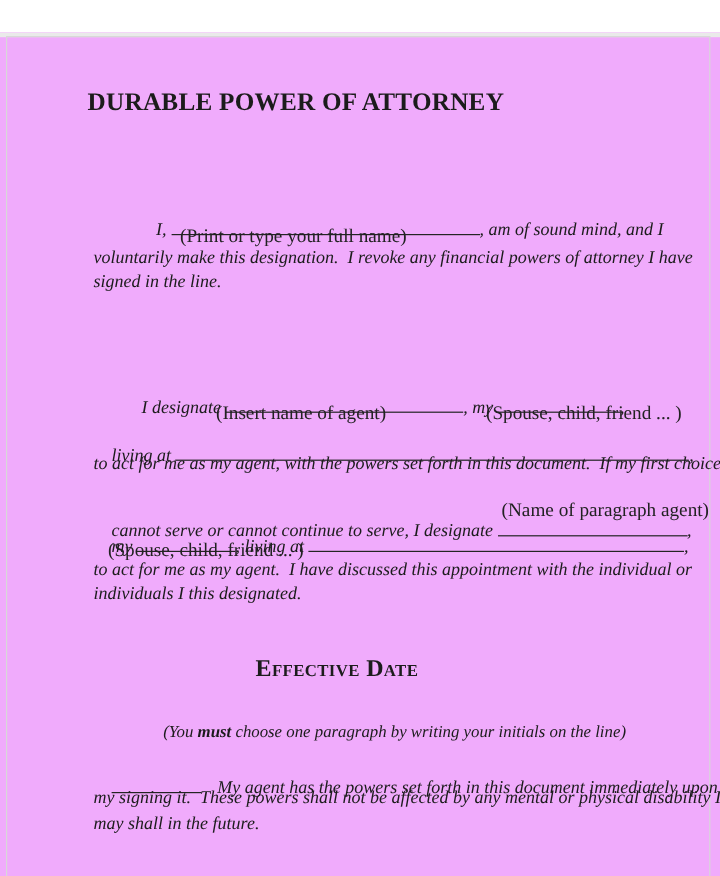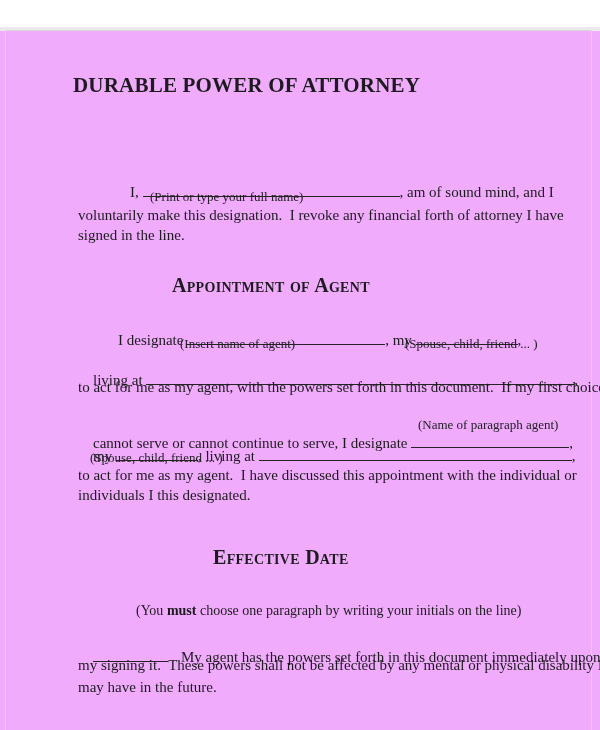--- a/index.html
+++ b/index.html
@@ -34,6 +34,7 @@
     position:absolute;
     font-size:15px;line-height:1;
     white-space:pre;
+    font-style:italic;
   }
   .cap{
     position:absolute;

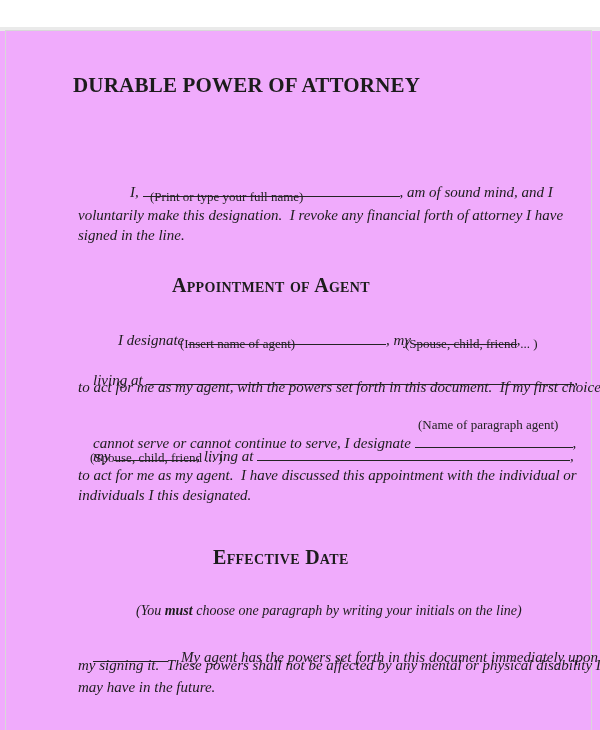--- a/index.html
+++ b/index.html
@@ -38,7 +38,7 @@
   }
   .cap{
     position:absolute;
-    font-size:13px;line-height:1;
+    font-size:16px;line-height:1;
     white-space:pre;color:#222;
   }
   .note{font-size:14px;}

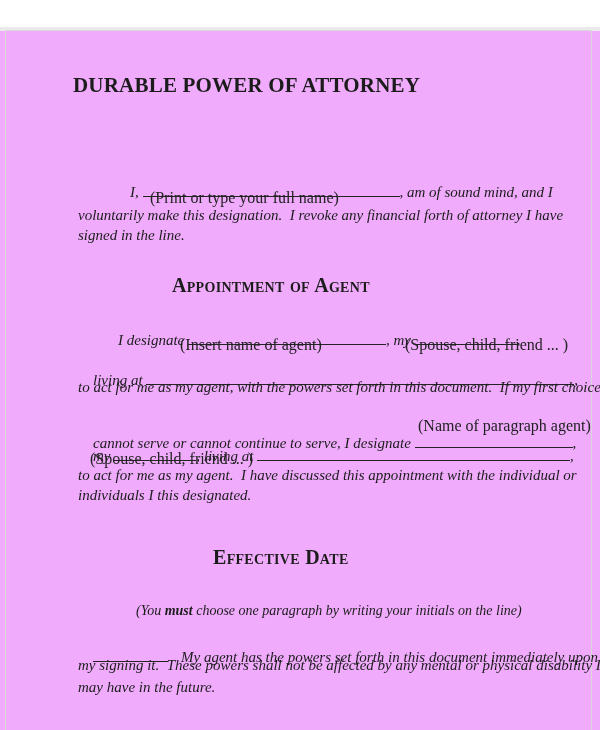--- a/index.html
+++ b/index.html
@@ -65,7 +65,7 @@
     <span>I, </span><span class="blank" style="width:257px;"></span><span>, am of sound mind, and I</span>
   </div>
   <div class="cap" style="left:150px;top:163px;">(Print or type your full name)</div>
-  <div class="line" style="left:78px;top:181px;">voluntarily make this designation.  I revoke any financial forth of attorney I have</div>
+  <div class="line" style="left:78px;top:181px;">voluntarily make this designation.  I revoke any financial powers of attorney I have</div>
   <div class="line" style="left:78px;top:201px;">signed in the line.</div>
 
   <h2 class="hdg" style="left:172px;top:246px;">Appointment of Agent</h2>

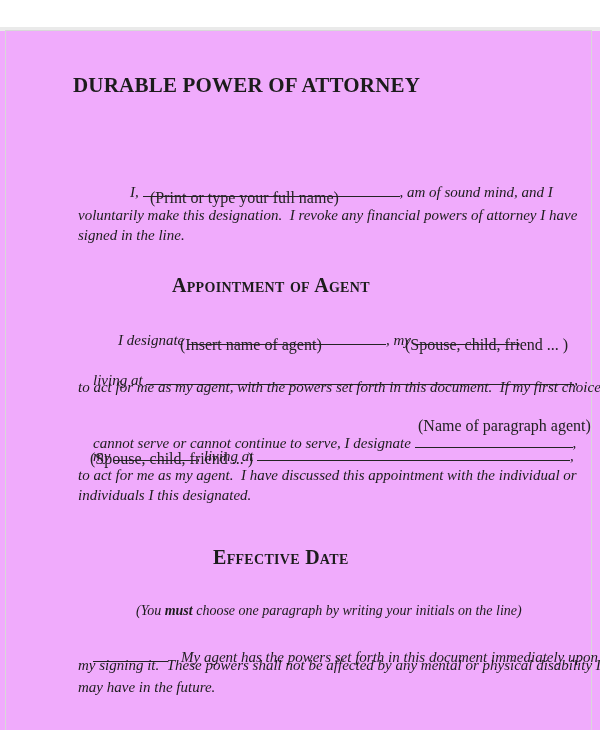--- a/index.html
+++ b/index.html
@@ -68,7 +68,6 @@
   <div class="line" style="left:78px;top:181px;">voluntarily make this designation.  I revoke any financial powers of attorney I have</div>
   <div class="line" style="left:78px;top:201px;">signed in the line.</div>
 
-  <h2 class="hdg" style="left:172px;top:246px;">Appointment of Agent</h2>
 
   <div class="line" style="left:103px;top:291px;">
     <span>I designate </span><span class="blank" style="width:198px;"></span><span>, my </span><span class="blank" style="width:102px;"></span><span>,</span>

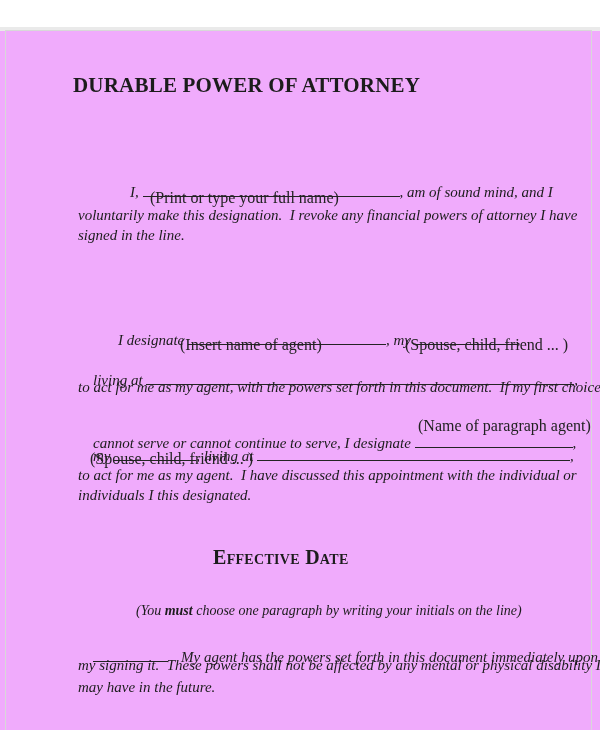--- a/index.html
+++ b/index.html
@@ -104,7 +104,7 @@
     <span class="blank gap" style="width:75px;"></span><span>My agent has the powers set forth in this document immediately upon</span>
   </div>
   <div class="line" style="left:78px;top:631px;">my signing it.  These powers shall not be affected by any mental or physical disability I</div>
-  <div class="line" style="left:78px;top:653px;">may have in the future.</div>
+  <div class="line" style="left:78px;top:653px;">may shall in the future.</div>
 
 </div>
 

